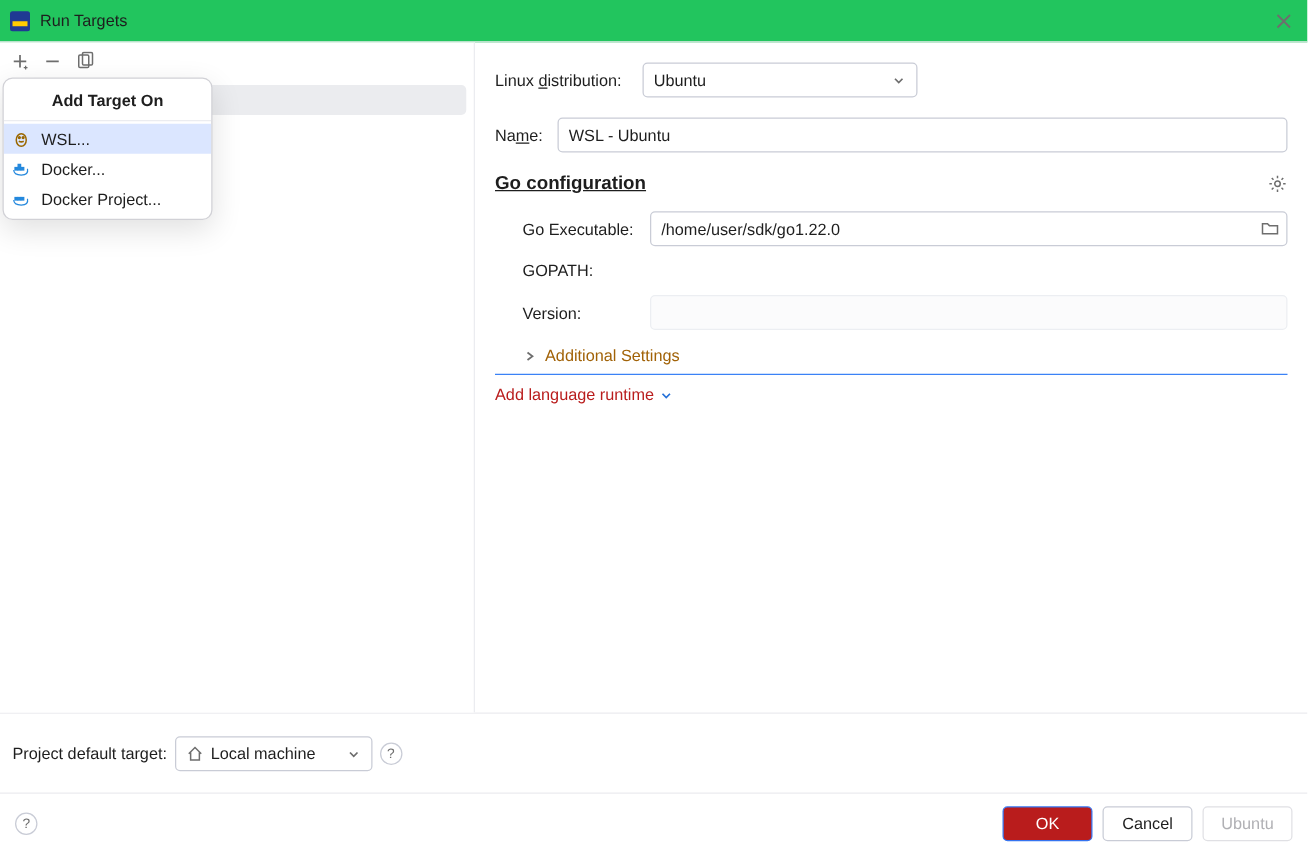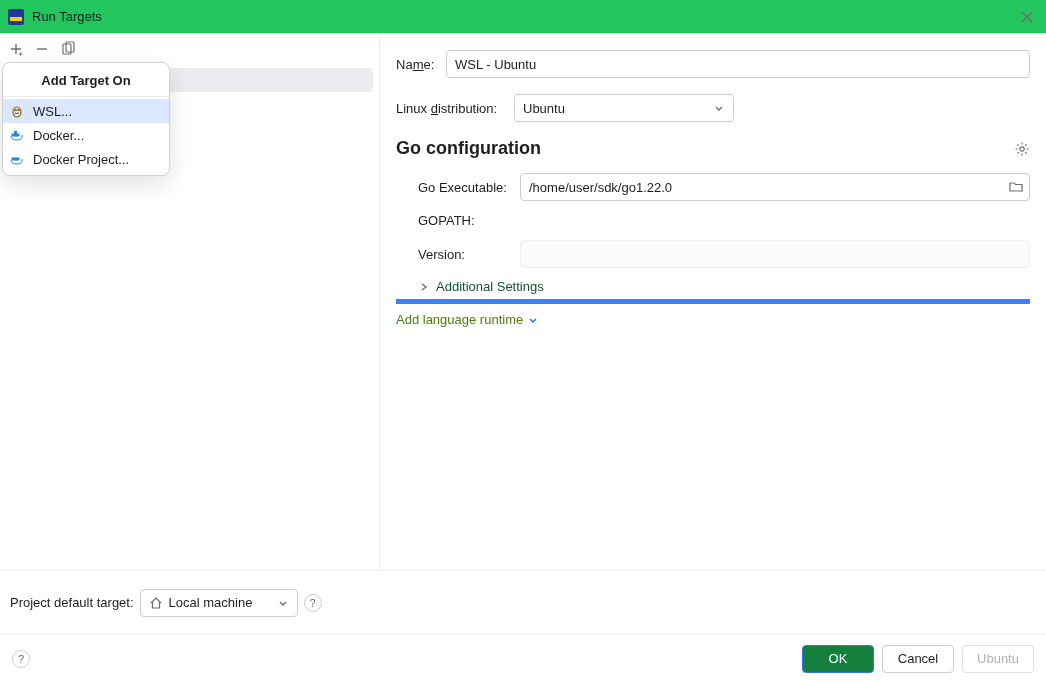--- a/index.html
+++ b/index.html
@@ -385,13 +385,6 @@
 
   <div class="details">
 
-    <div class="row name">
-      <label>
-        <span>Na</span><span class="underline-letter">m</span><span>e:</span>
-      </label>
-      <input class="txt" type="text" value="WSL - Ubuntu" style="">
-    </div>
-
     <div class="row dist">
       <label>
         <span>Linux </span><span class="underline-letter">d</span><span>istribution:</span>
@@ -402,6 +395,13 @@
           <path d="M3 5 L6 8 L9 5"></path>
         </svg>
       </div>
+    </div>
+
+    <div class="row name">
+      <label>
+        <span>Na</span><span class="underline-letter">m</span><span>e:</span>
+      </label>
+      <input class="txt" type="text" value="WSL - Ubuntu" style="">
     </div>
 
     <div class="section-row">

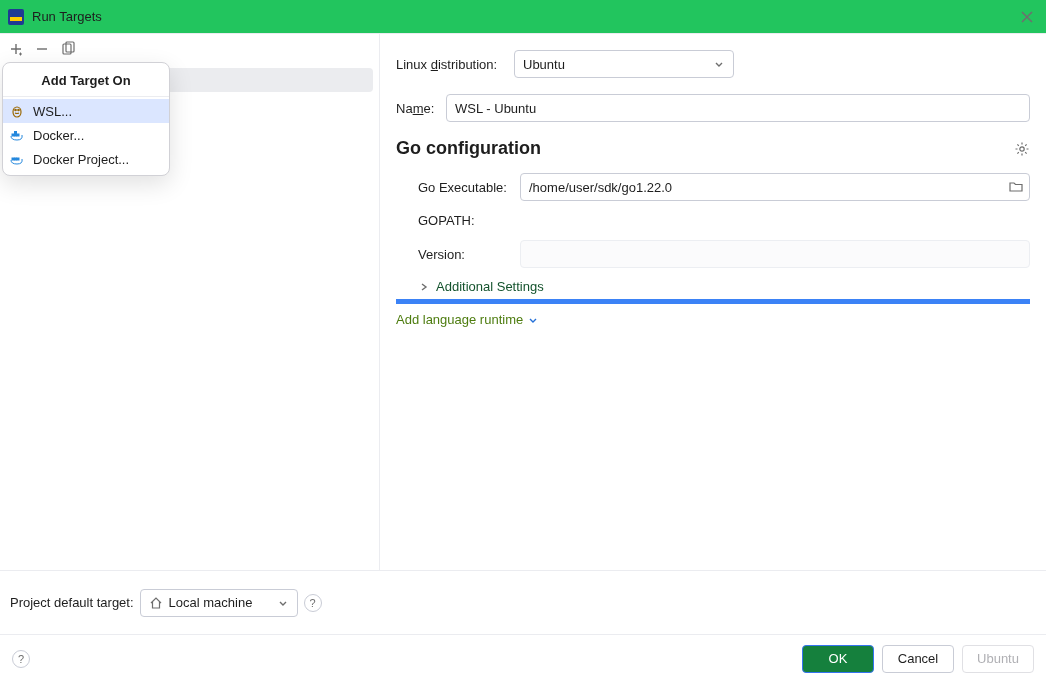--- a/index.html
+++ b/index.html
@@ -175,7 +175,8 @@
   }
   .section-title {
     font-weight: 600;
-    font-size: 18px;
+    font-size: 15px;
+    text-decoration: underline;
   }
   .gear { width: 16px; height: 16px; stroke: #6e6e6e; cursor: pointer; }
 

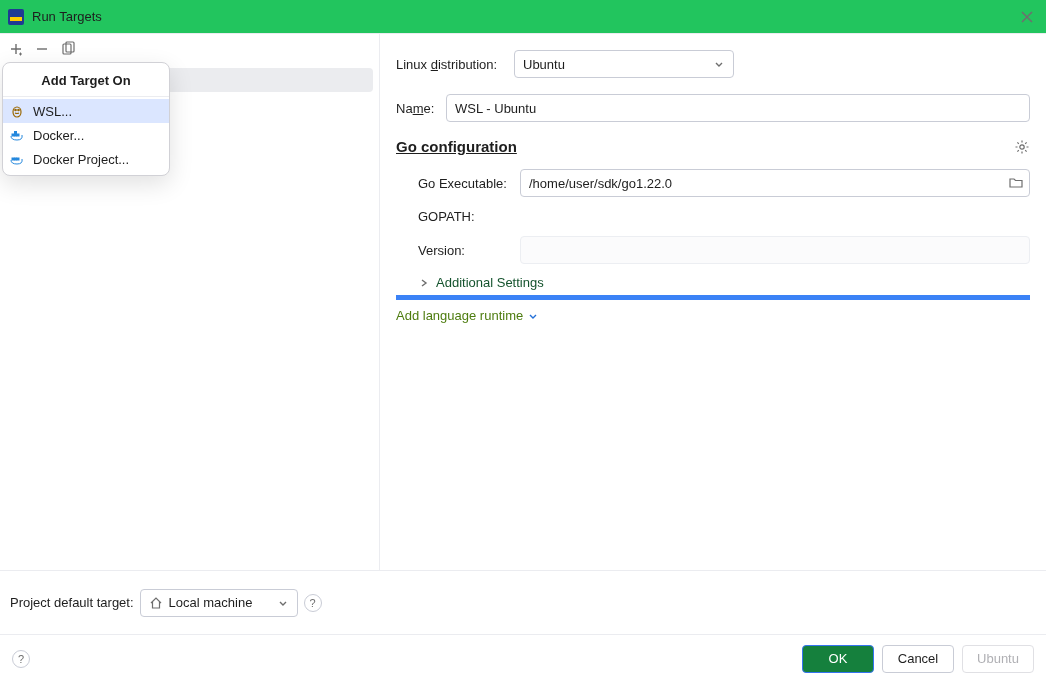--- a/index.html
+++ b/index.html
@@ -219,10 +219,10 @@
     align-items: center;
     gap: 6px;
     padding-left: 22px;
-    color: #14532d;
+    color: #a16207;
     cursor: pointer;
     height: 24px;
-    border-bottom: 5px solid #3b82f6;
+    border-bottom: 1px solid #3b82f6;
     padding-bottom: 6px;
     margin-bottom: 8px;
   }

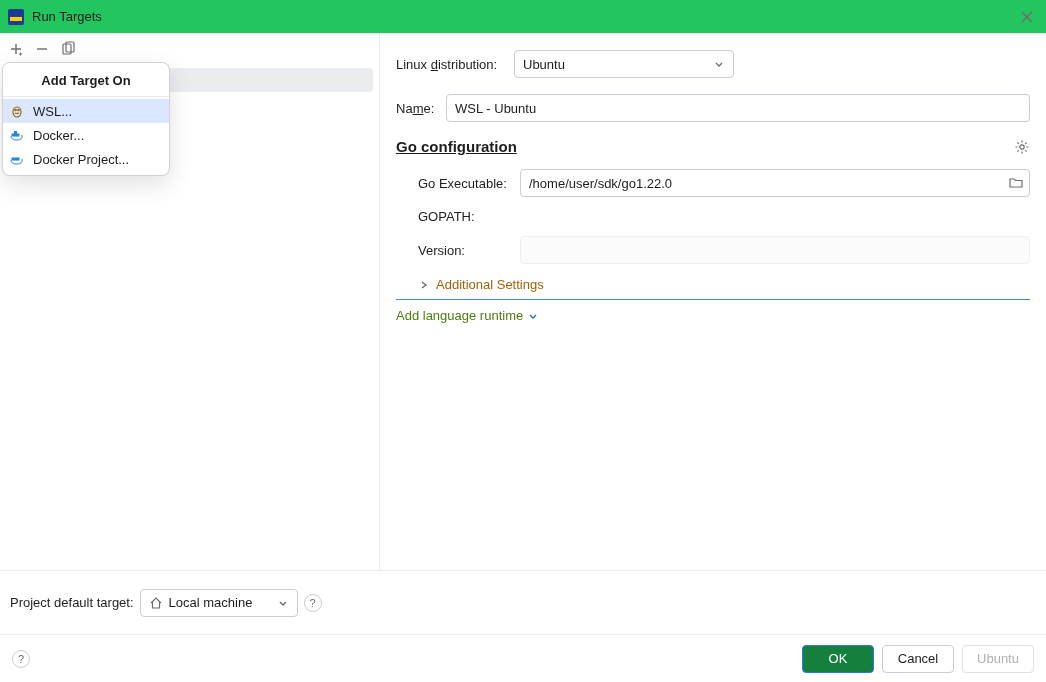--- a/index.html
+++ b/index.html
@@ -229,7 +229,7 @@
   .expander .chev { width: 12px; height: 12px; stroke: #6e6e6e; }
 
   .link-row {
-    color: #4d7c0f;
+    color: #b91c1c;
     display: flex;
     align-items: center;
     gap: 4px;

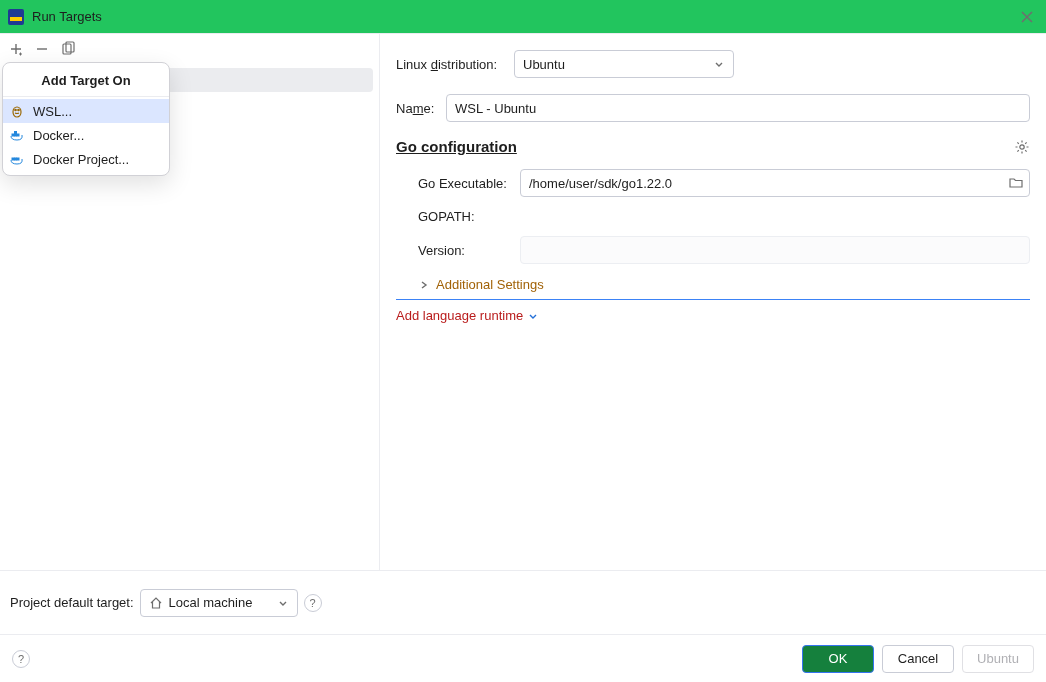--- a/index.html
+++ b/index.html
@@ -293,7 +293,7 @@
     color: #1e1e1e;
   }
   .btn.primary {
-    background: #15803d;
+    background: #b91c1c;
     border-color: #3574f0;
     color: #fff;
   }

